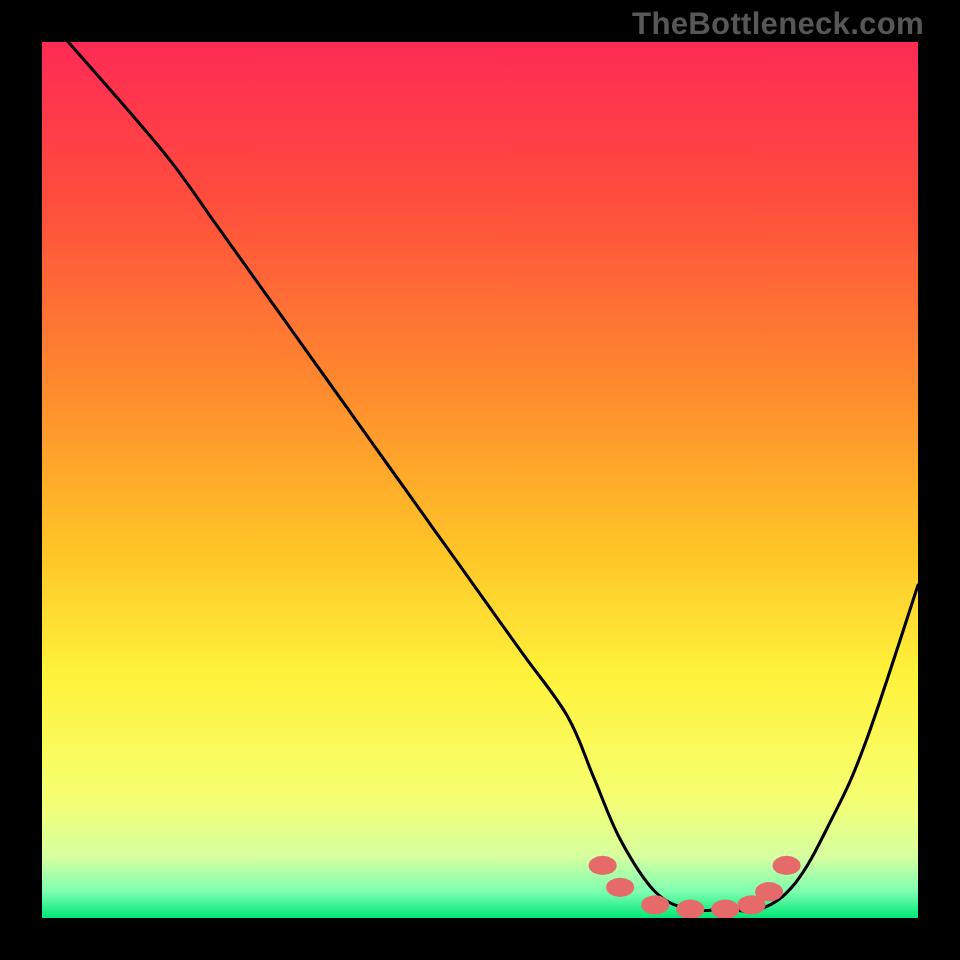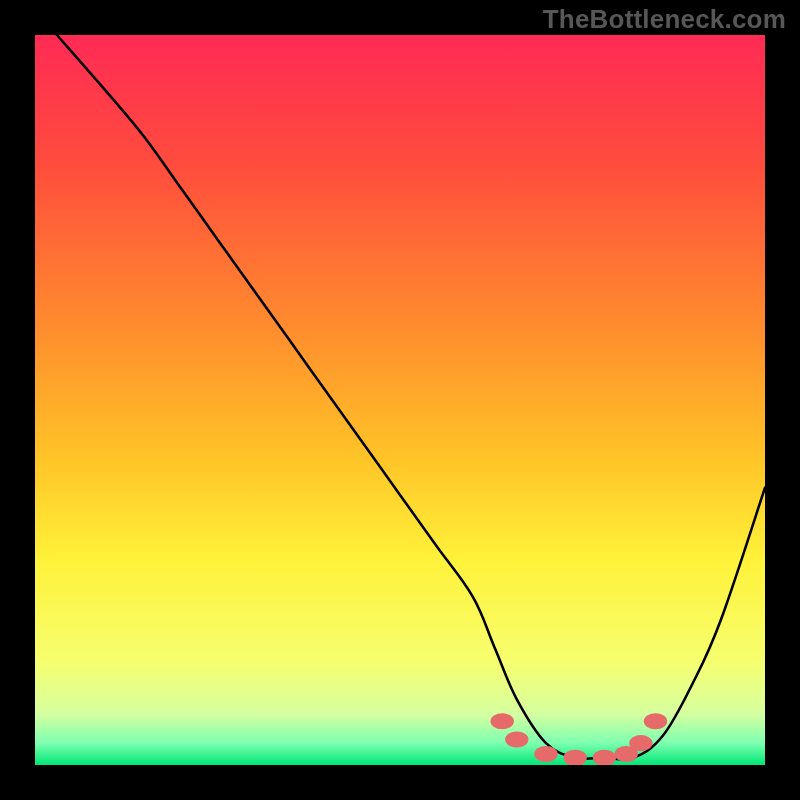--- a/index.html
+++ b/index.html
@@ -13,7 +13,7 @@
   .watermark {
     position: absolute;
     top: 4px;
-    right: 14px;
+    right: 30px;
     font-family: Arial, Helvetica, sans-serif;
     font-size: 26px;
     font-weight: 600;

